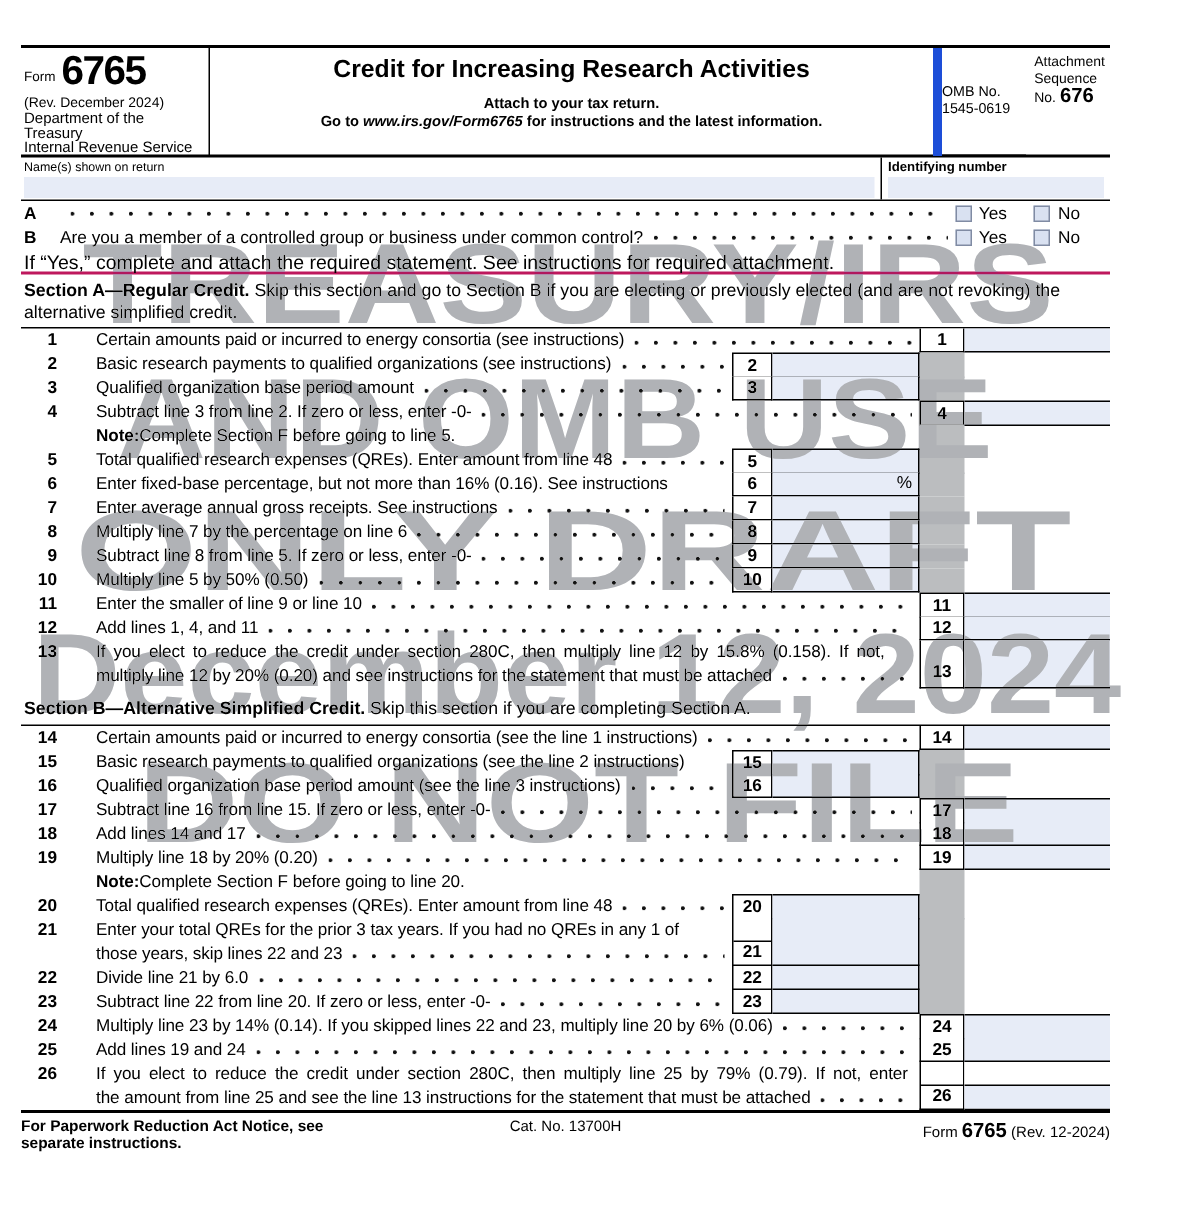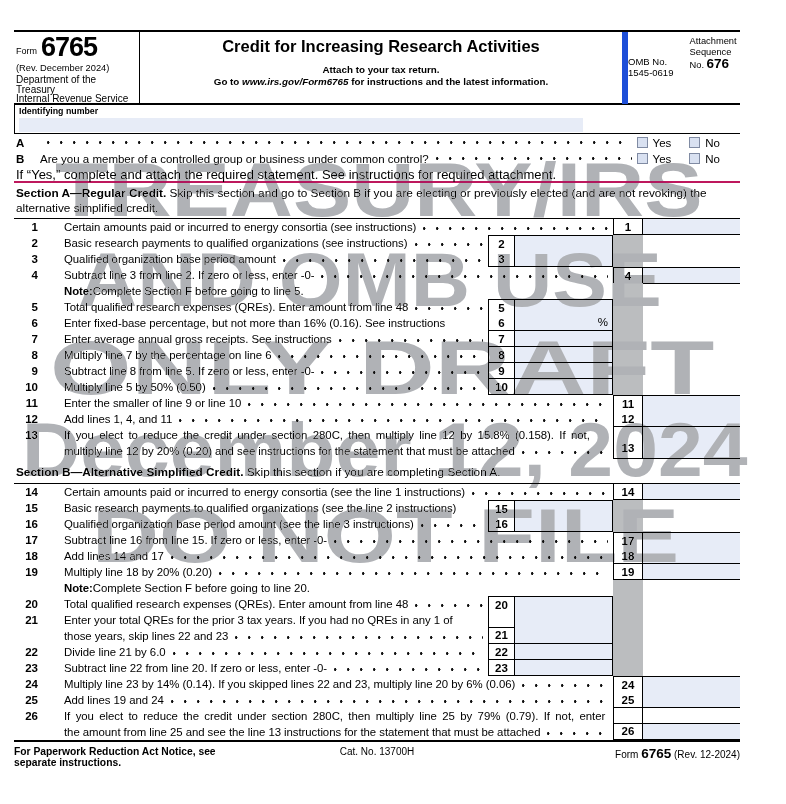--- a/index.html
+++ b/index.html
@@ -138,6 +138,10 @@
     </div>
 
     <div class="namerow">
+      <div class="nr-left">
+        <div class="nr-label">Name(s) shown on return</div>
+        <div class="nr-input"></div>
+      </div>
       <div class="nr-right">
         <div class="nr-idlabel">Identifying number</div>
         <div class="nr-input"></div>

